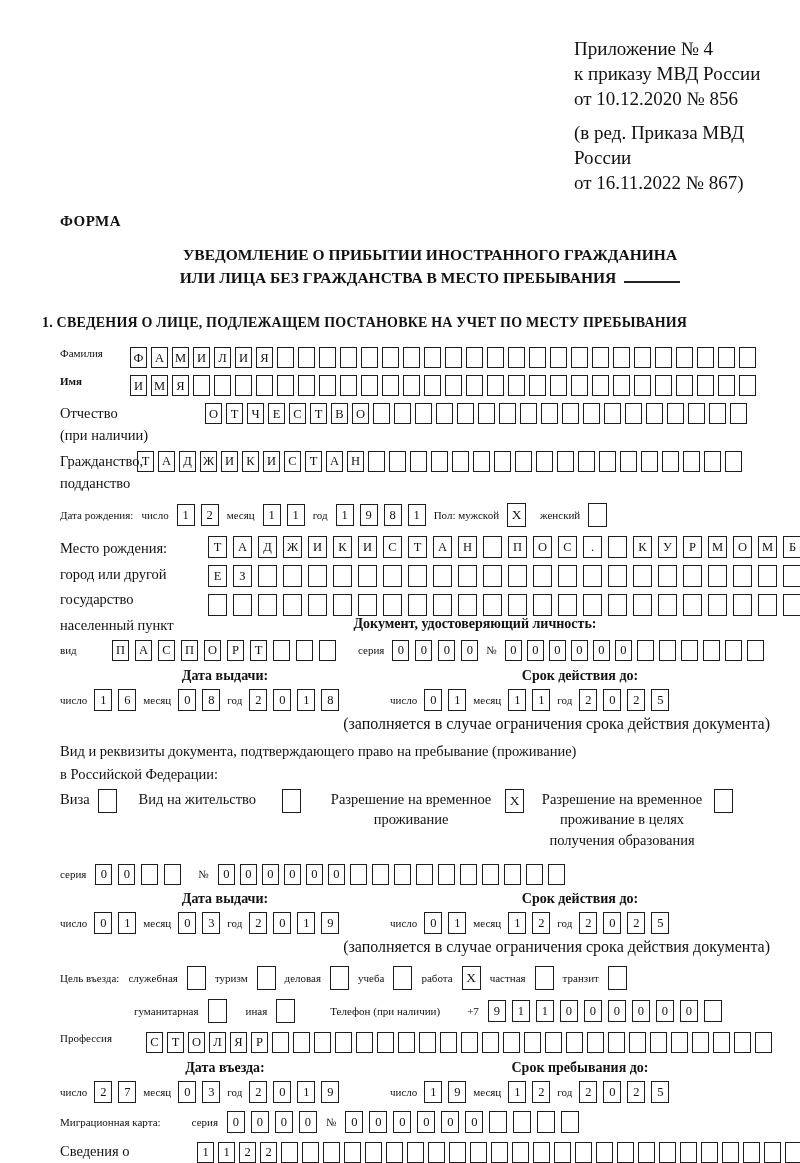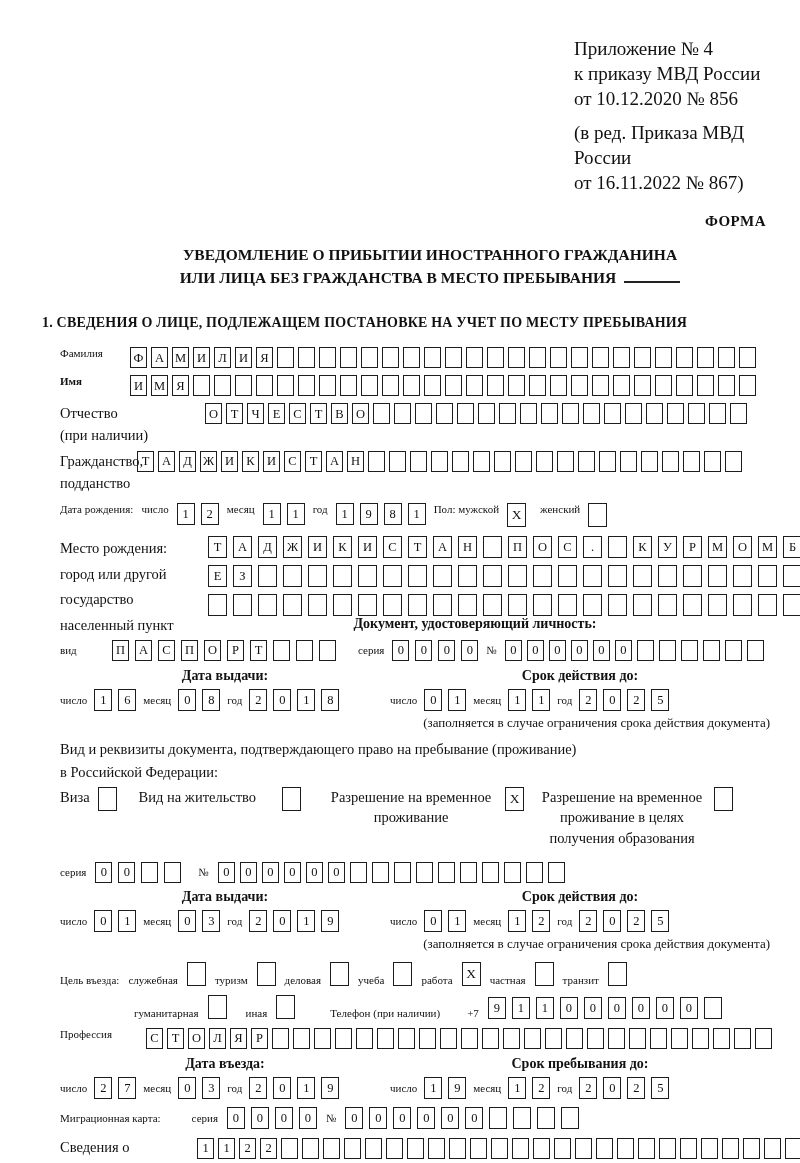--- a/index.html
+++ b/index.html
@@ -8,7 +8,7 @@
   
   .appendix{margin-left:auto;width:196px;font-size:19px;line-height:1.32;}
   .appendix .gap-line{margin-top:9px;}
-  .forma{text-align:right;font-weight:bold;font-size:15px;letter-spacing:.5px;margin:18px 4px 14px 0;}
+  .forma{font-weight:bold;font-size:15px;letter-spacing:.5px;margin:18px 4px 14px 0;}
   .title{text-align:center;font-weight:bold;font-size:15.5px;line-height:1.45;margin:6px 0 2px 30px;}
   .blank-line{display:inline-block;width:56px;border-bottom:2.2px solid #222;height:13px;margin-left:8px;}
   .sec-heading{font-weight:bold;font-size:14px;margin:26px 0 16px -18px;letter-spacing:.2px;}

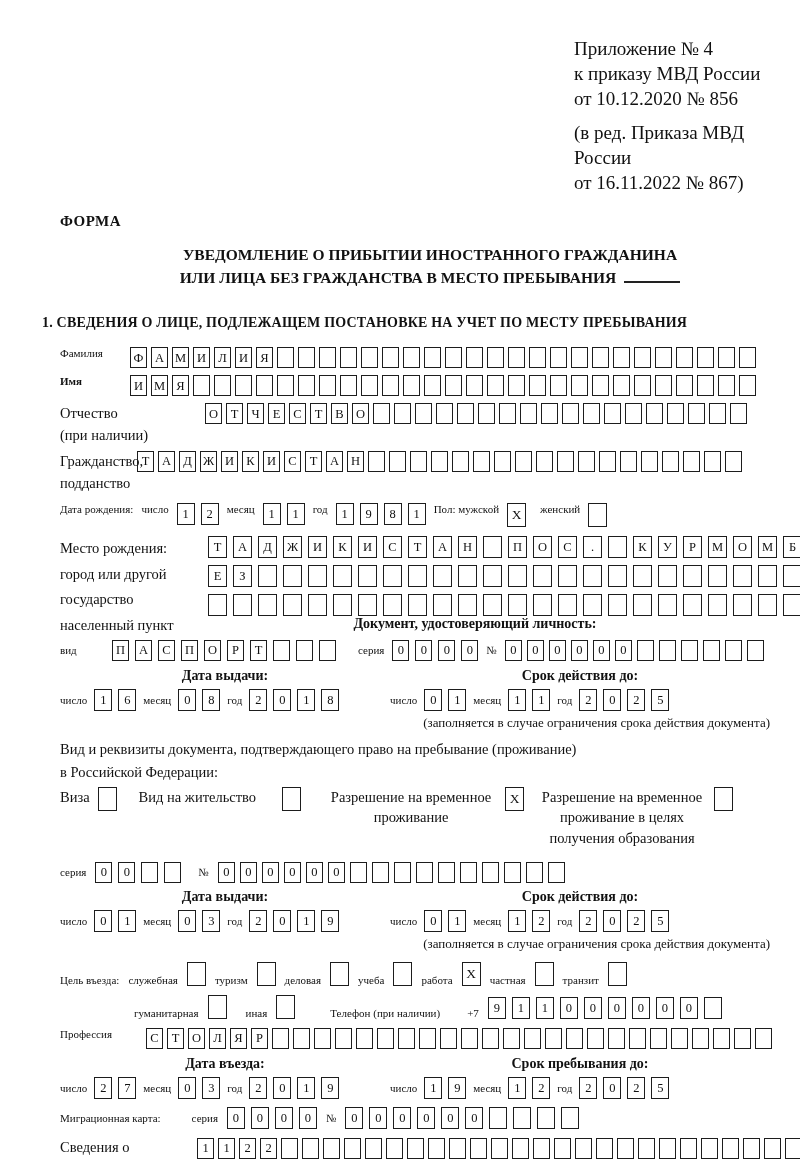--- a/index.html
+++ b/index.html
@@ -211,7 +211,7 @@
       </div>
   </div>
 
-  <div class="frow" style="gap:8px;margin-bottom:9px;">
+  <div class="frow" style="align-items:center;gap:8px;margin-bottom:9px;">
     <span class="lbl">Дата рождения:</span>
     <span class="lbl">число</span>
     <span class="cells date">

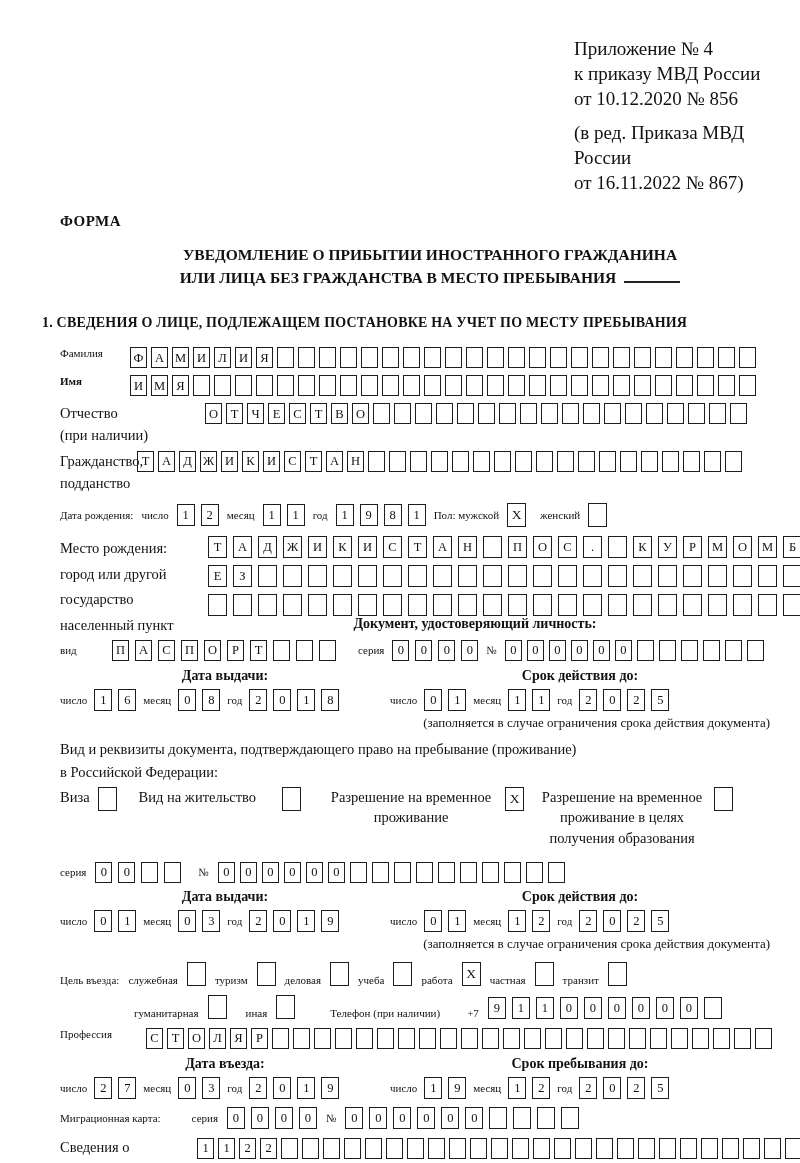--- a/index.html
+++ b/index.html
@@ -32,7 +32,7 @@
   .dgheads{display:flex;font-weight:bold;font-size:14px;margin:6px 0 5px;}
   .dgheads .h-left{width:330px;text-align:center;flex:none;}
   .dgheads .h-right{flex:1;text-align:center;}
-  .note-right{font-size:13px;text-align:right;margin:2px 0 10px;}
+  .note-right{font-size:16px;text-align:right;margin:2px 0 10px;}
   .center-bold{text-align:center;font-weight:bold;font-size:14px;margin:4px 0 8px;}
   .plain{font-size:14.5px;margin-bottom:6px;}
   

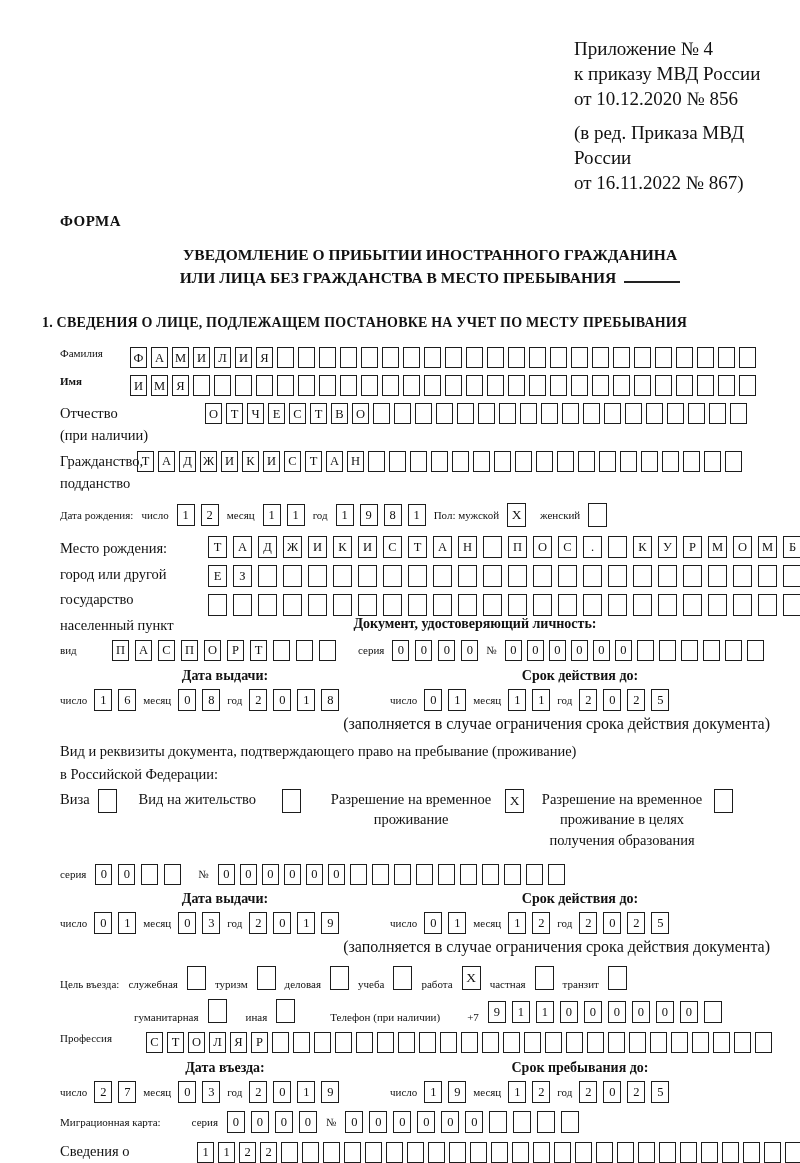--- a/index.html
+++ b/index.html
@@ -41,7 +41,7 @@
   .opt .optlbl{font-size:14.5px;line-height:1.4;}
   .opt .optlbl.c{text-align:center;}
   
-  .purpose{display:flex;align-items:flex-end;gap:9px;margin-bottom:9px;flex-wrap:nowrap;}
+  .purpose{display:flex;align-items:center;gap:9px;margin-bottom:9px;flex-wrap:nowrap;}
   .purpose .lbl{white-space:nowrap;}
 </style>
 </head>

